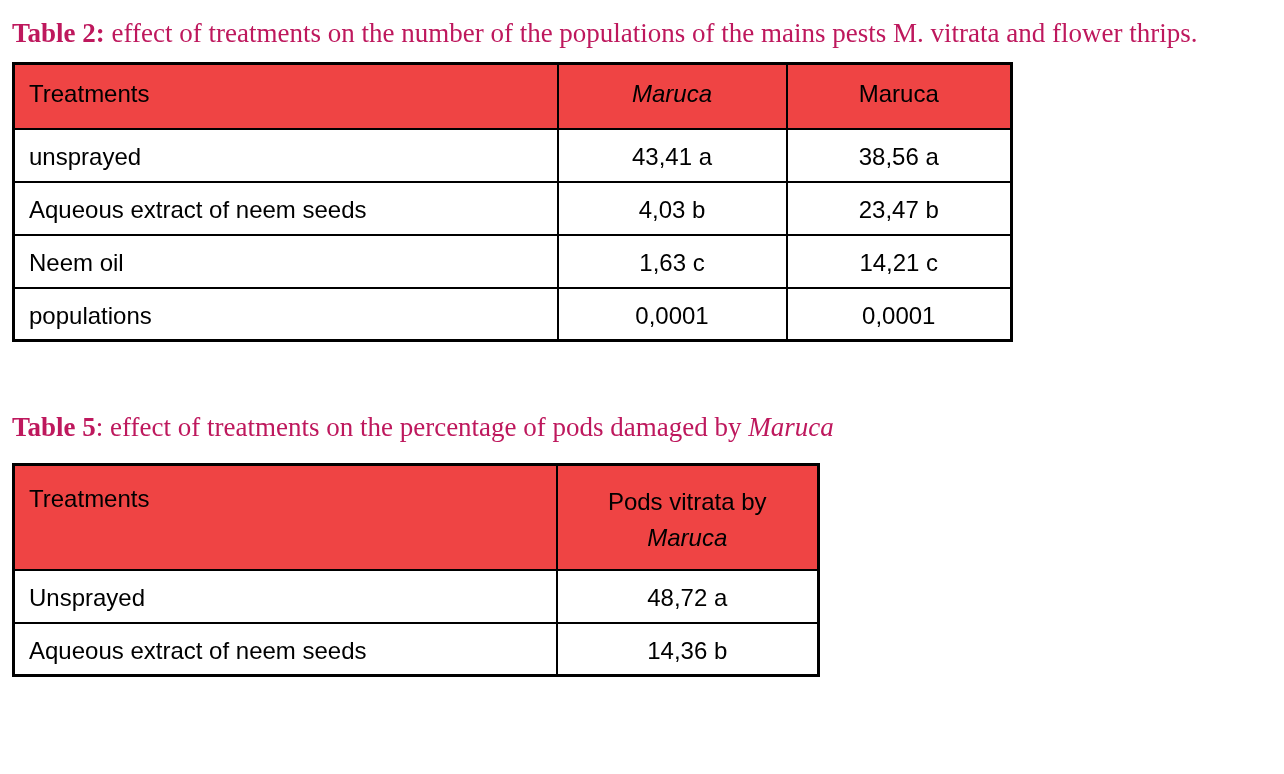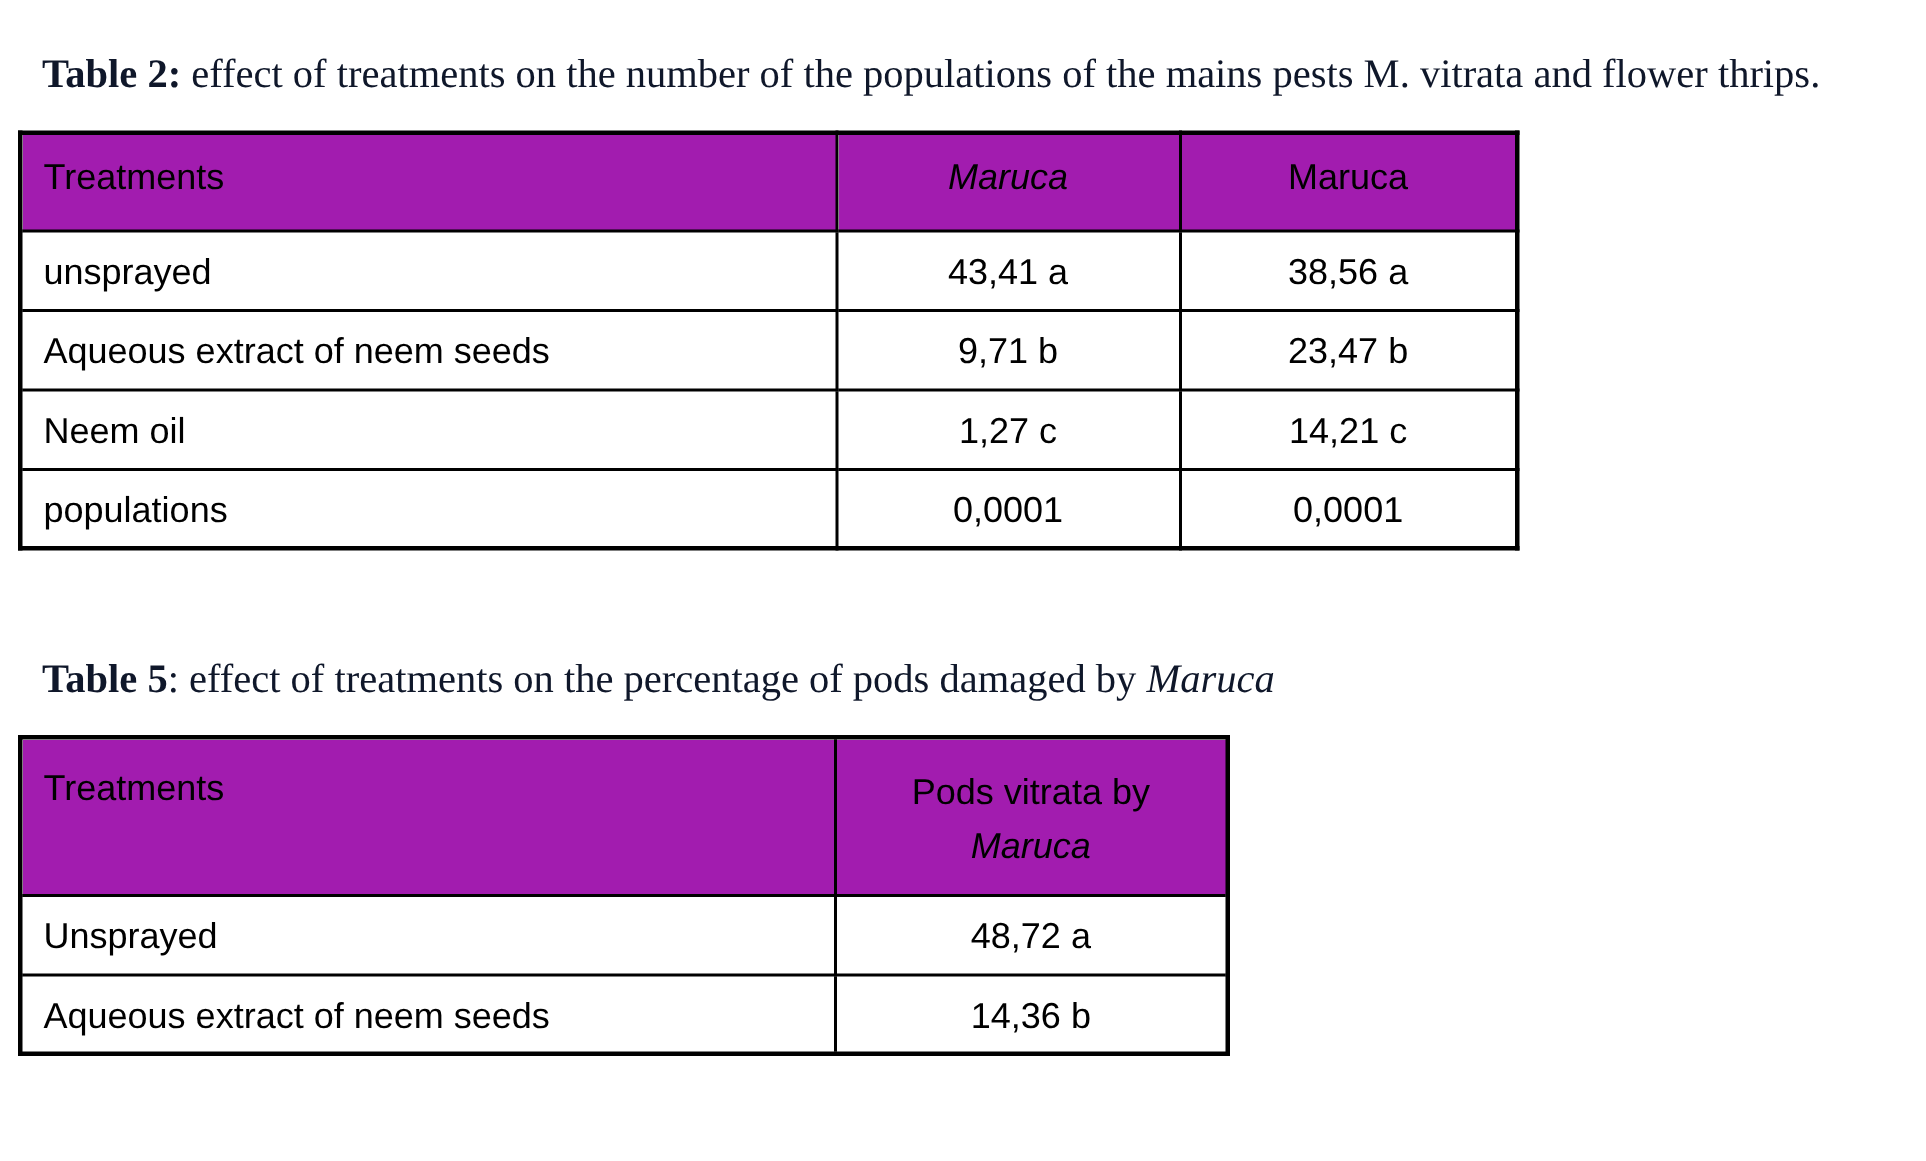--- a/index.html
+++ b/index.html
@@ -19,12 +19,12 @@
   }
   
   .caption {
-    margin: 16px;
+    margin: 0;
     max-width: 1250px;
     font-family: "Liberation Serif", serif;
     font-size: 27px;
     line-height: 43px;
-    color: #0f172a;
+    color: #be185d;
   }
   .cap-label { font-weight: bold; }
   .cap-italic { font-style: italic; }

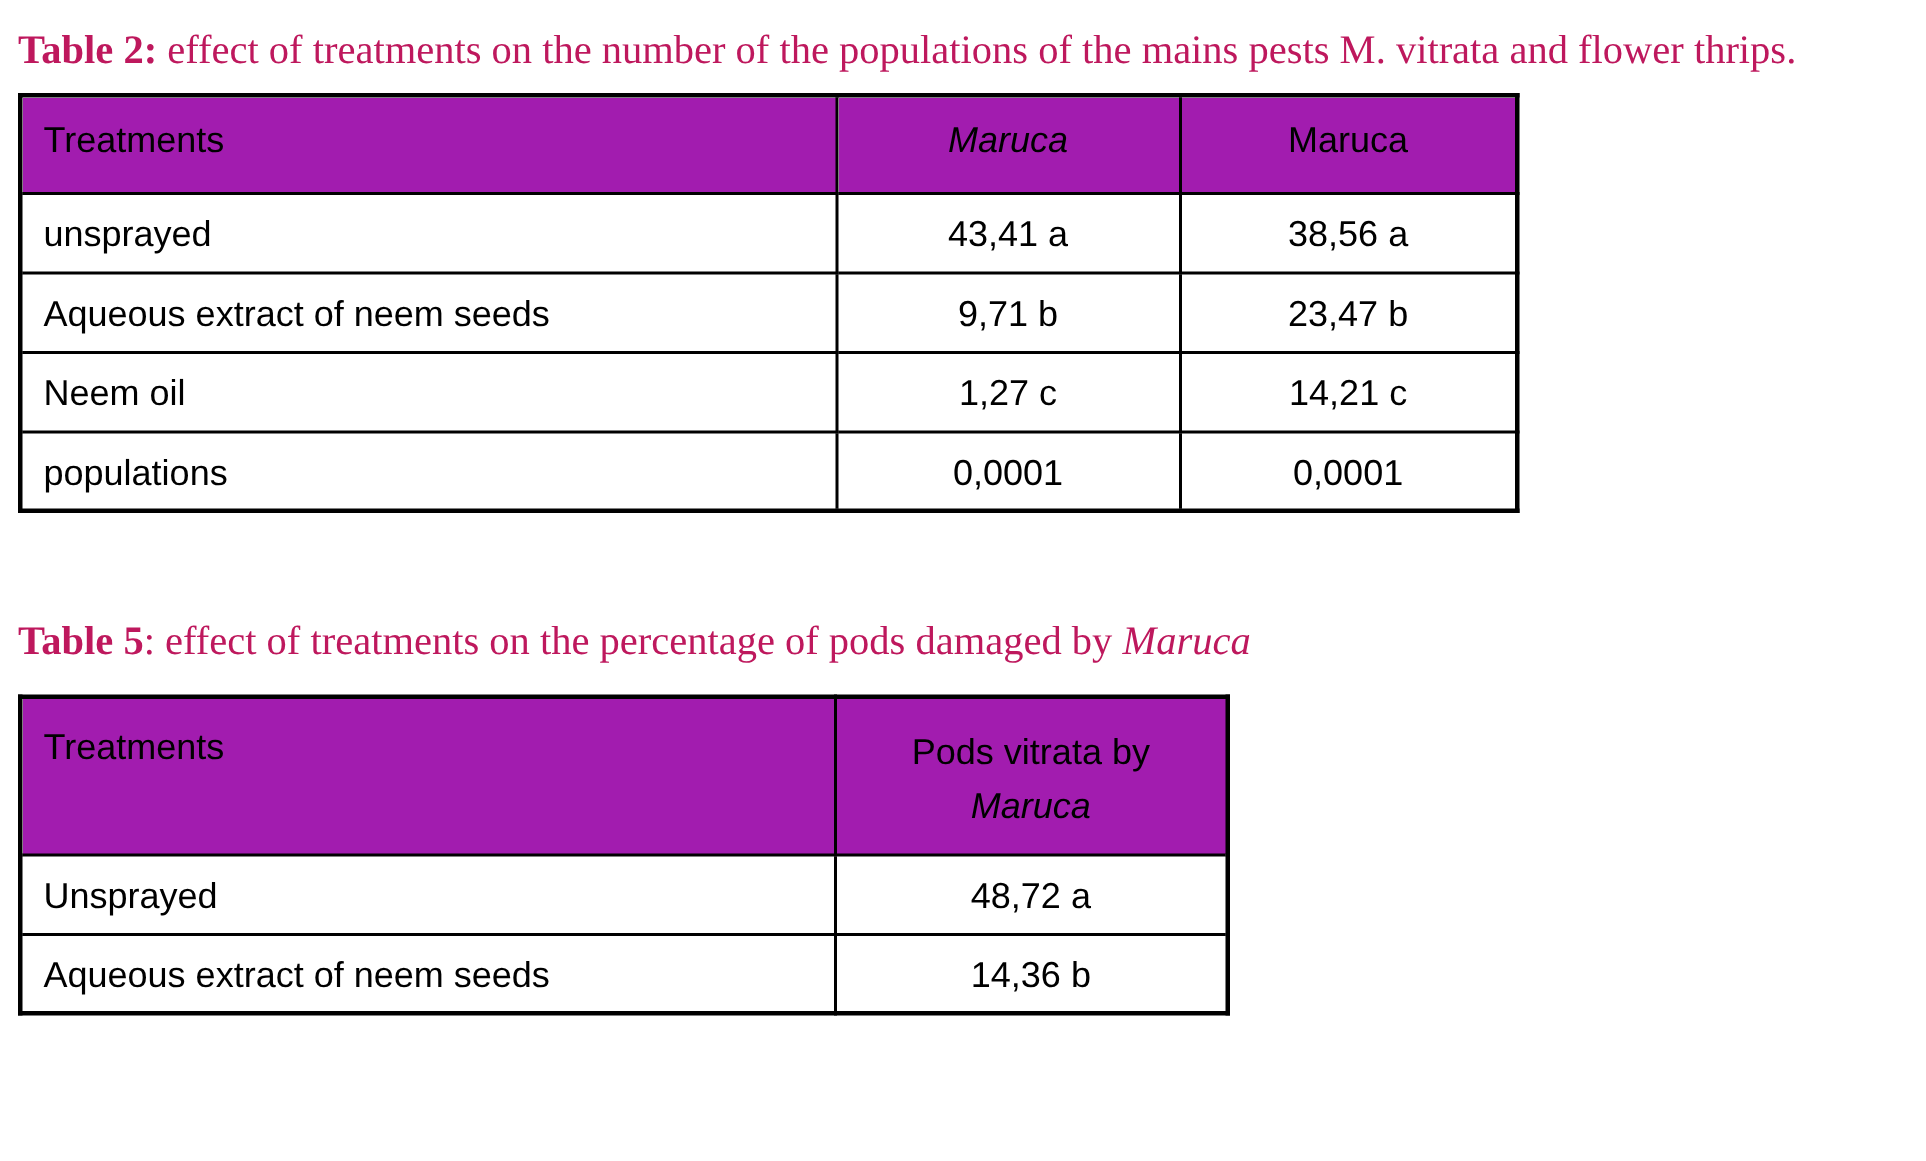--- a/index.html
+++ b/index.html
@@ -48,7 +48,7 @@
     overflow: hidden;
   }
   th {
-    background: #a21caf;
+    background: #ef4444;
     text-align: left;
   }
   .num {

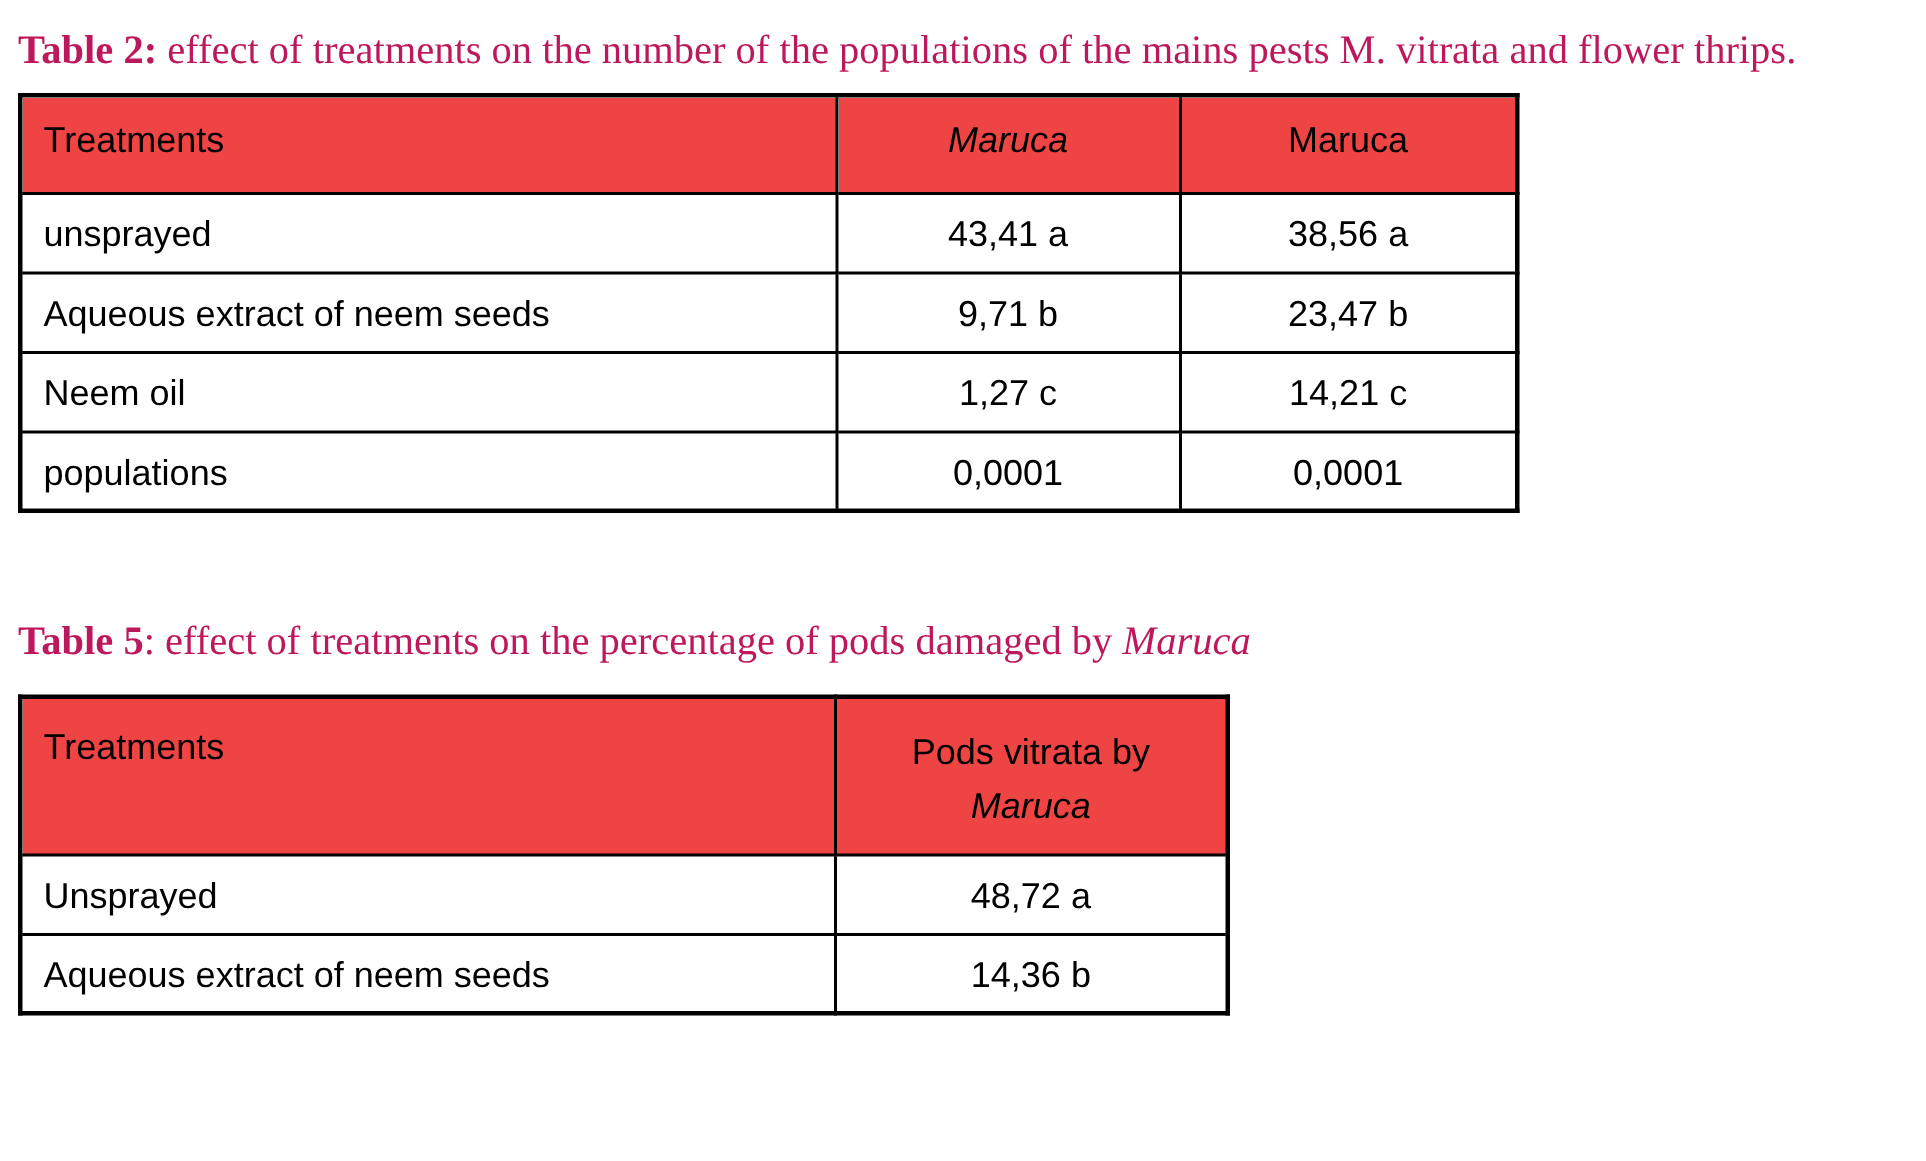--- a/index.html
+++ b/index.html
@@ -91,7 +91,7 @@
       </tr>
       <tr>
         <td>Aqueous extract of neem seeds</td>
-        <td class="num">9,71 b</td>
+        <td class="num">4,03 b</td>
         <td class="num">23,47 b</td>
       </tr>
       <tr>

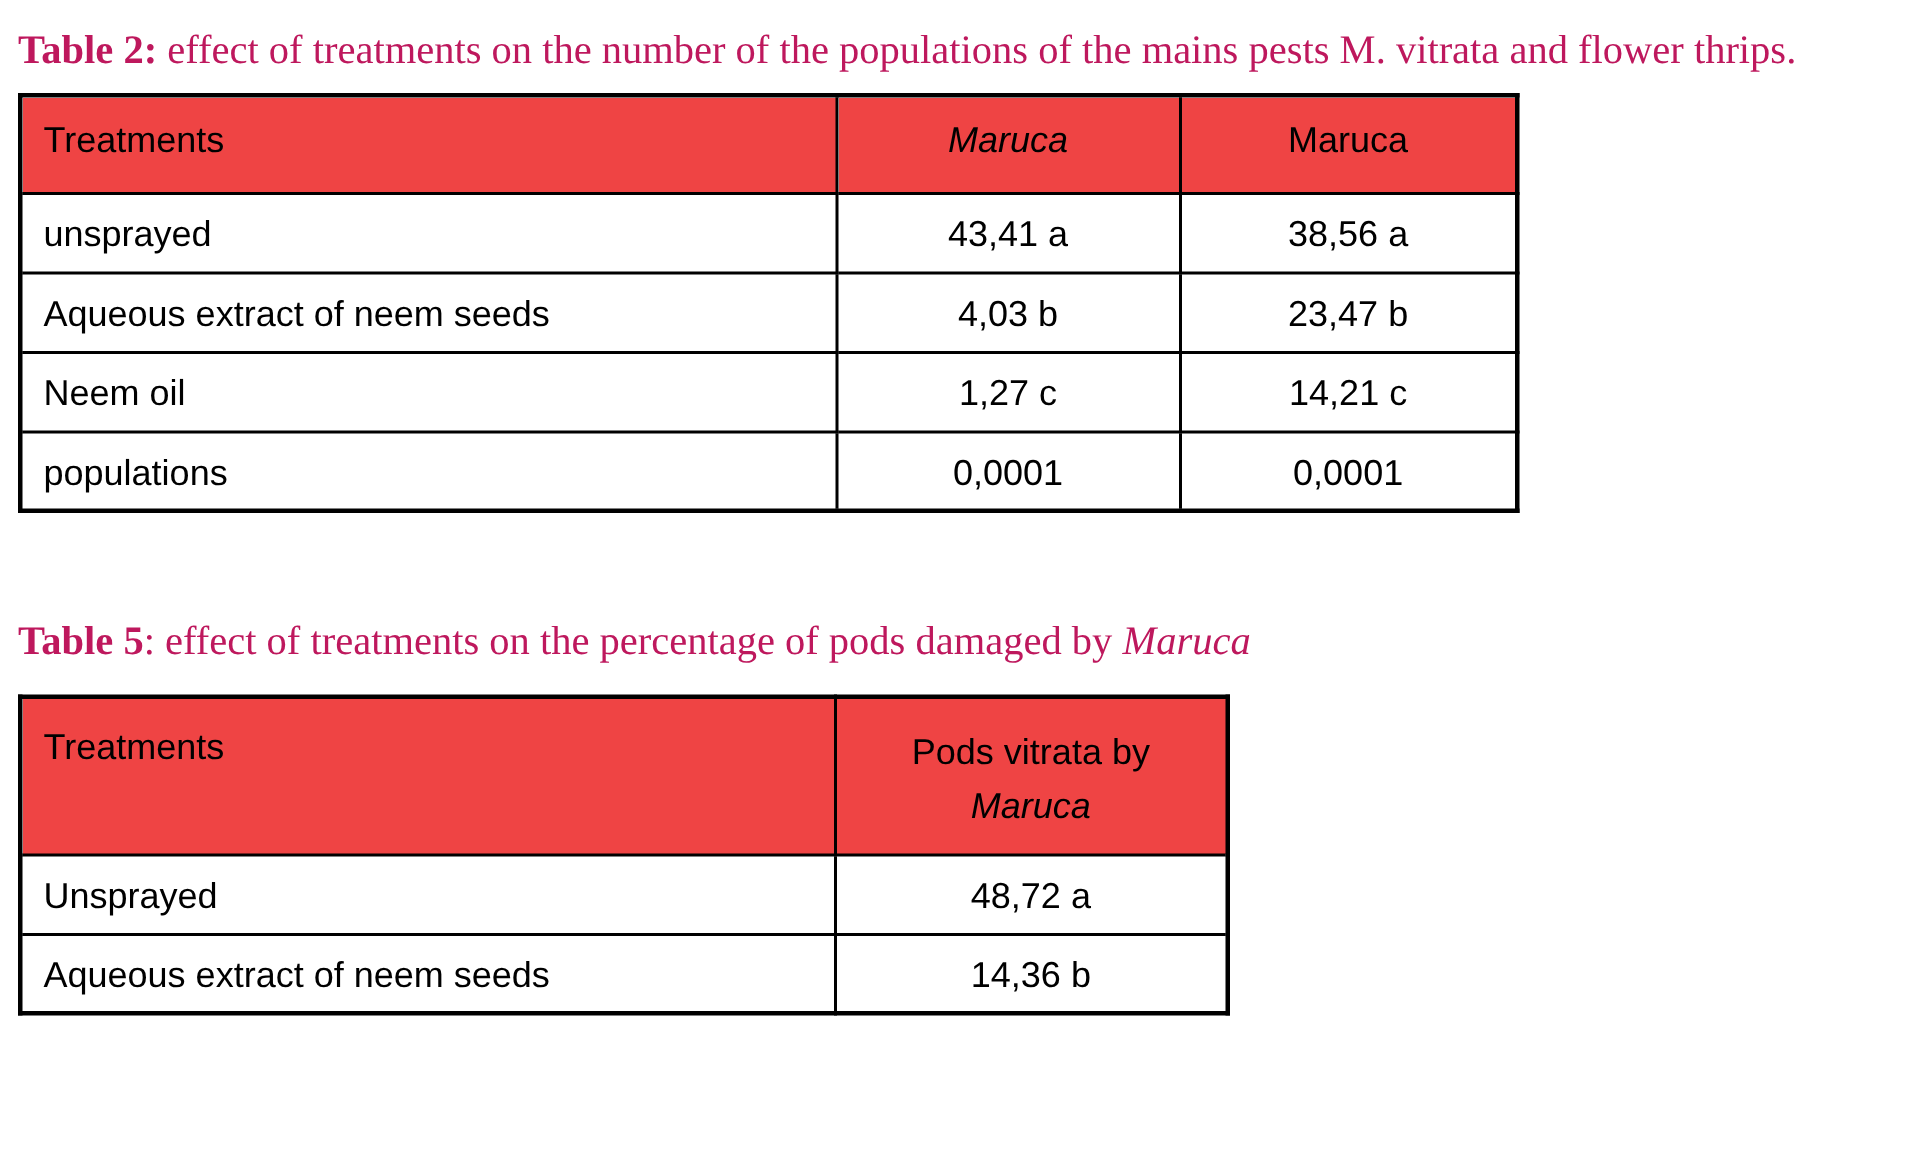--- a/index.html
+++ b/index.html
@@ -96,7 +96,7 @@
       </tr>
       <tr>
         <td>Neem oil</td>
-        <td class="num">1,27 c</td>
+        <td class="num">1,63 c</td>
         <td class="num">14,21 c</td>
       </tr>
       <tr>

